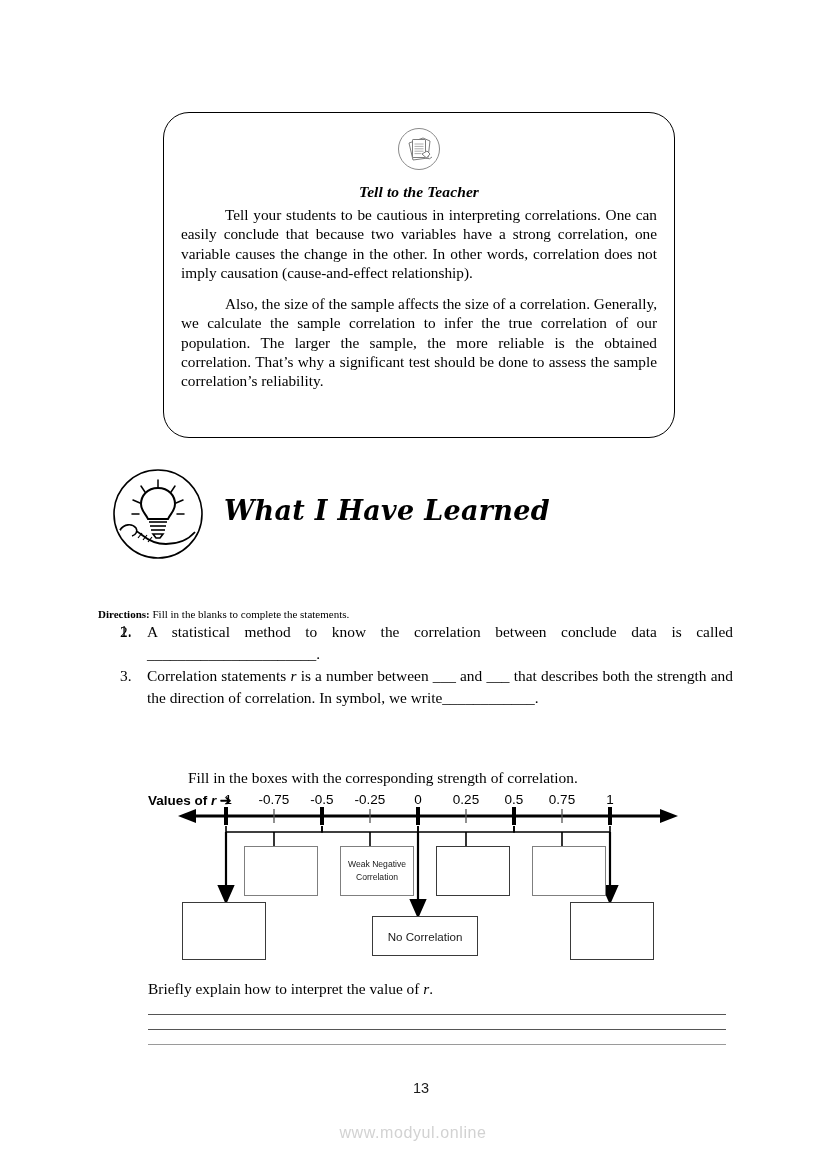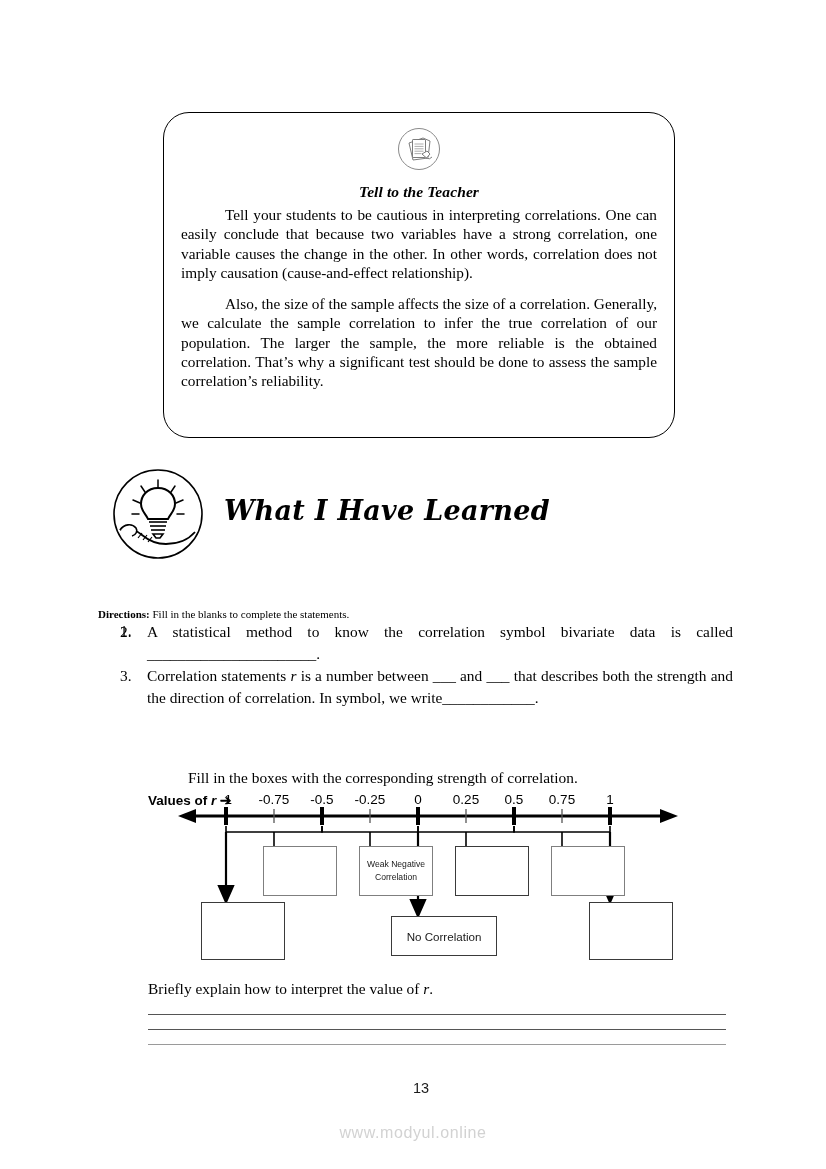--- a/index.html
+++ b/index.html
@@ -306,7 +306,7 @@
   </li>
   <li class="justify-full">
     <span class="num">2.</span>
-    <span>A statistical method to know the correlation symbol bivariate data is called ______________________.</span>
+    <span>A statistical method to know the correlation between conclude data is called ______________________.</span>
   </li>
   <li class="justify-full">
     <span class="num">3.</span>

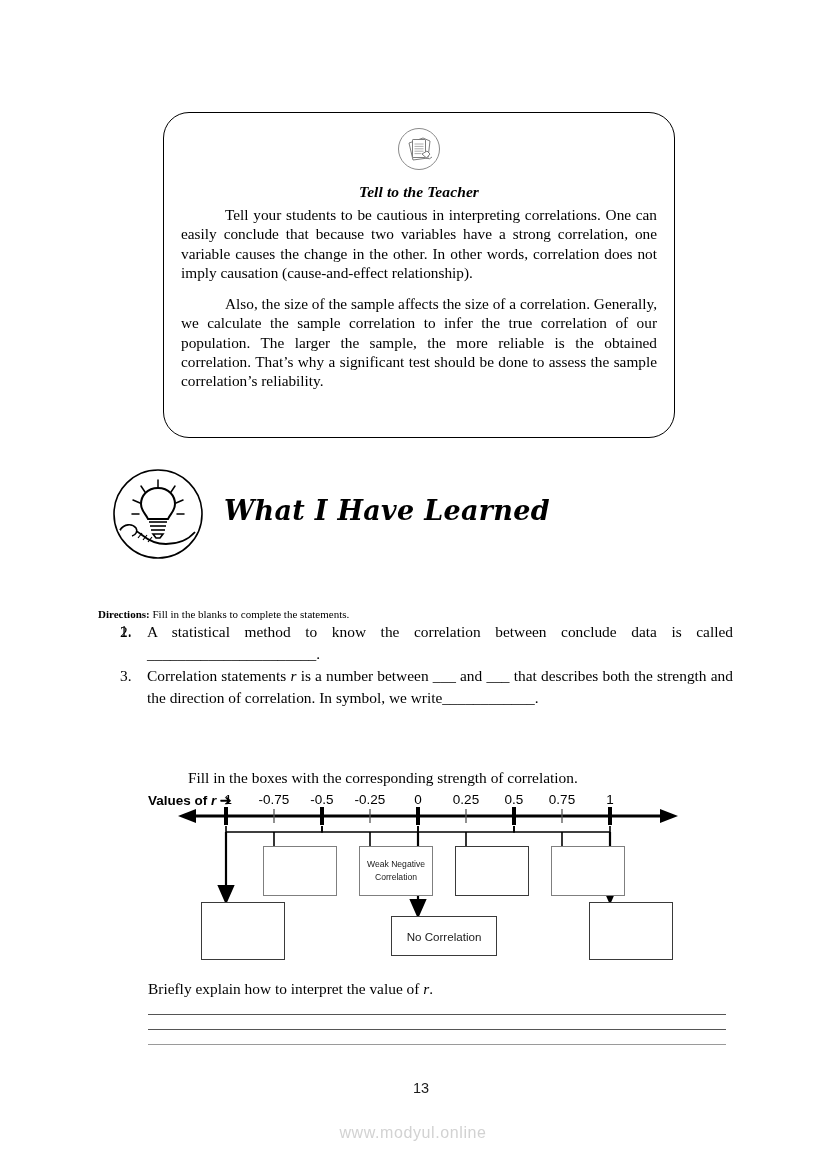--- a/index.html
+++ b/index.html
@@ -173,7 +173,6 @@
     align-items: center;
     justify-content: center;
     text-align: center;
-    margin-left: 19px;
   }
   .fig-box.gray { border: 1.4px solid #7f7f7f; }
   .fig-box.dark { border: 1.4px solid #3a3a3a; }

